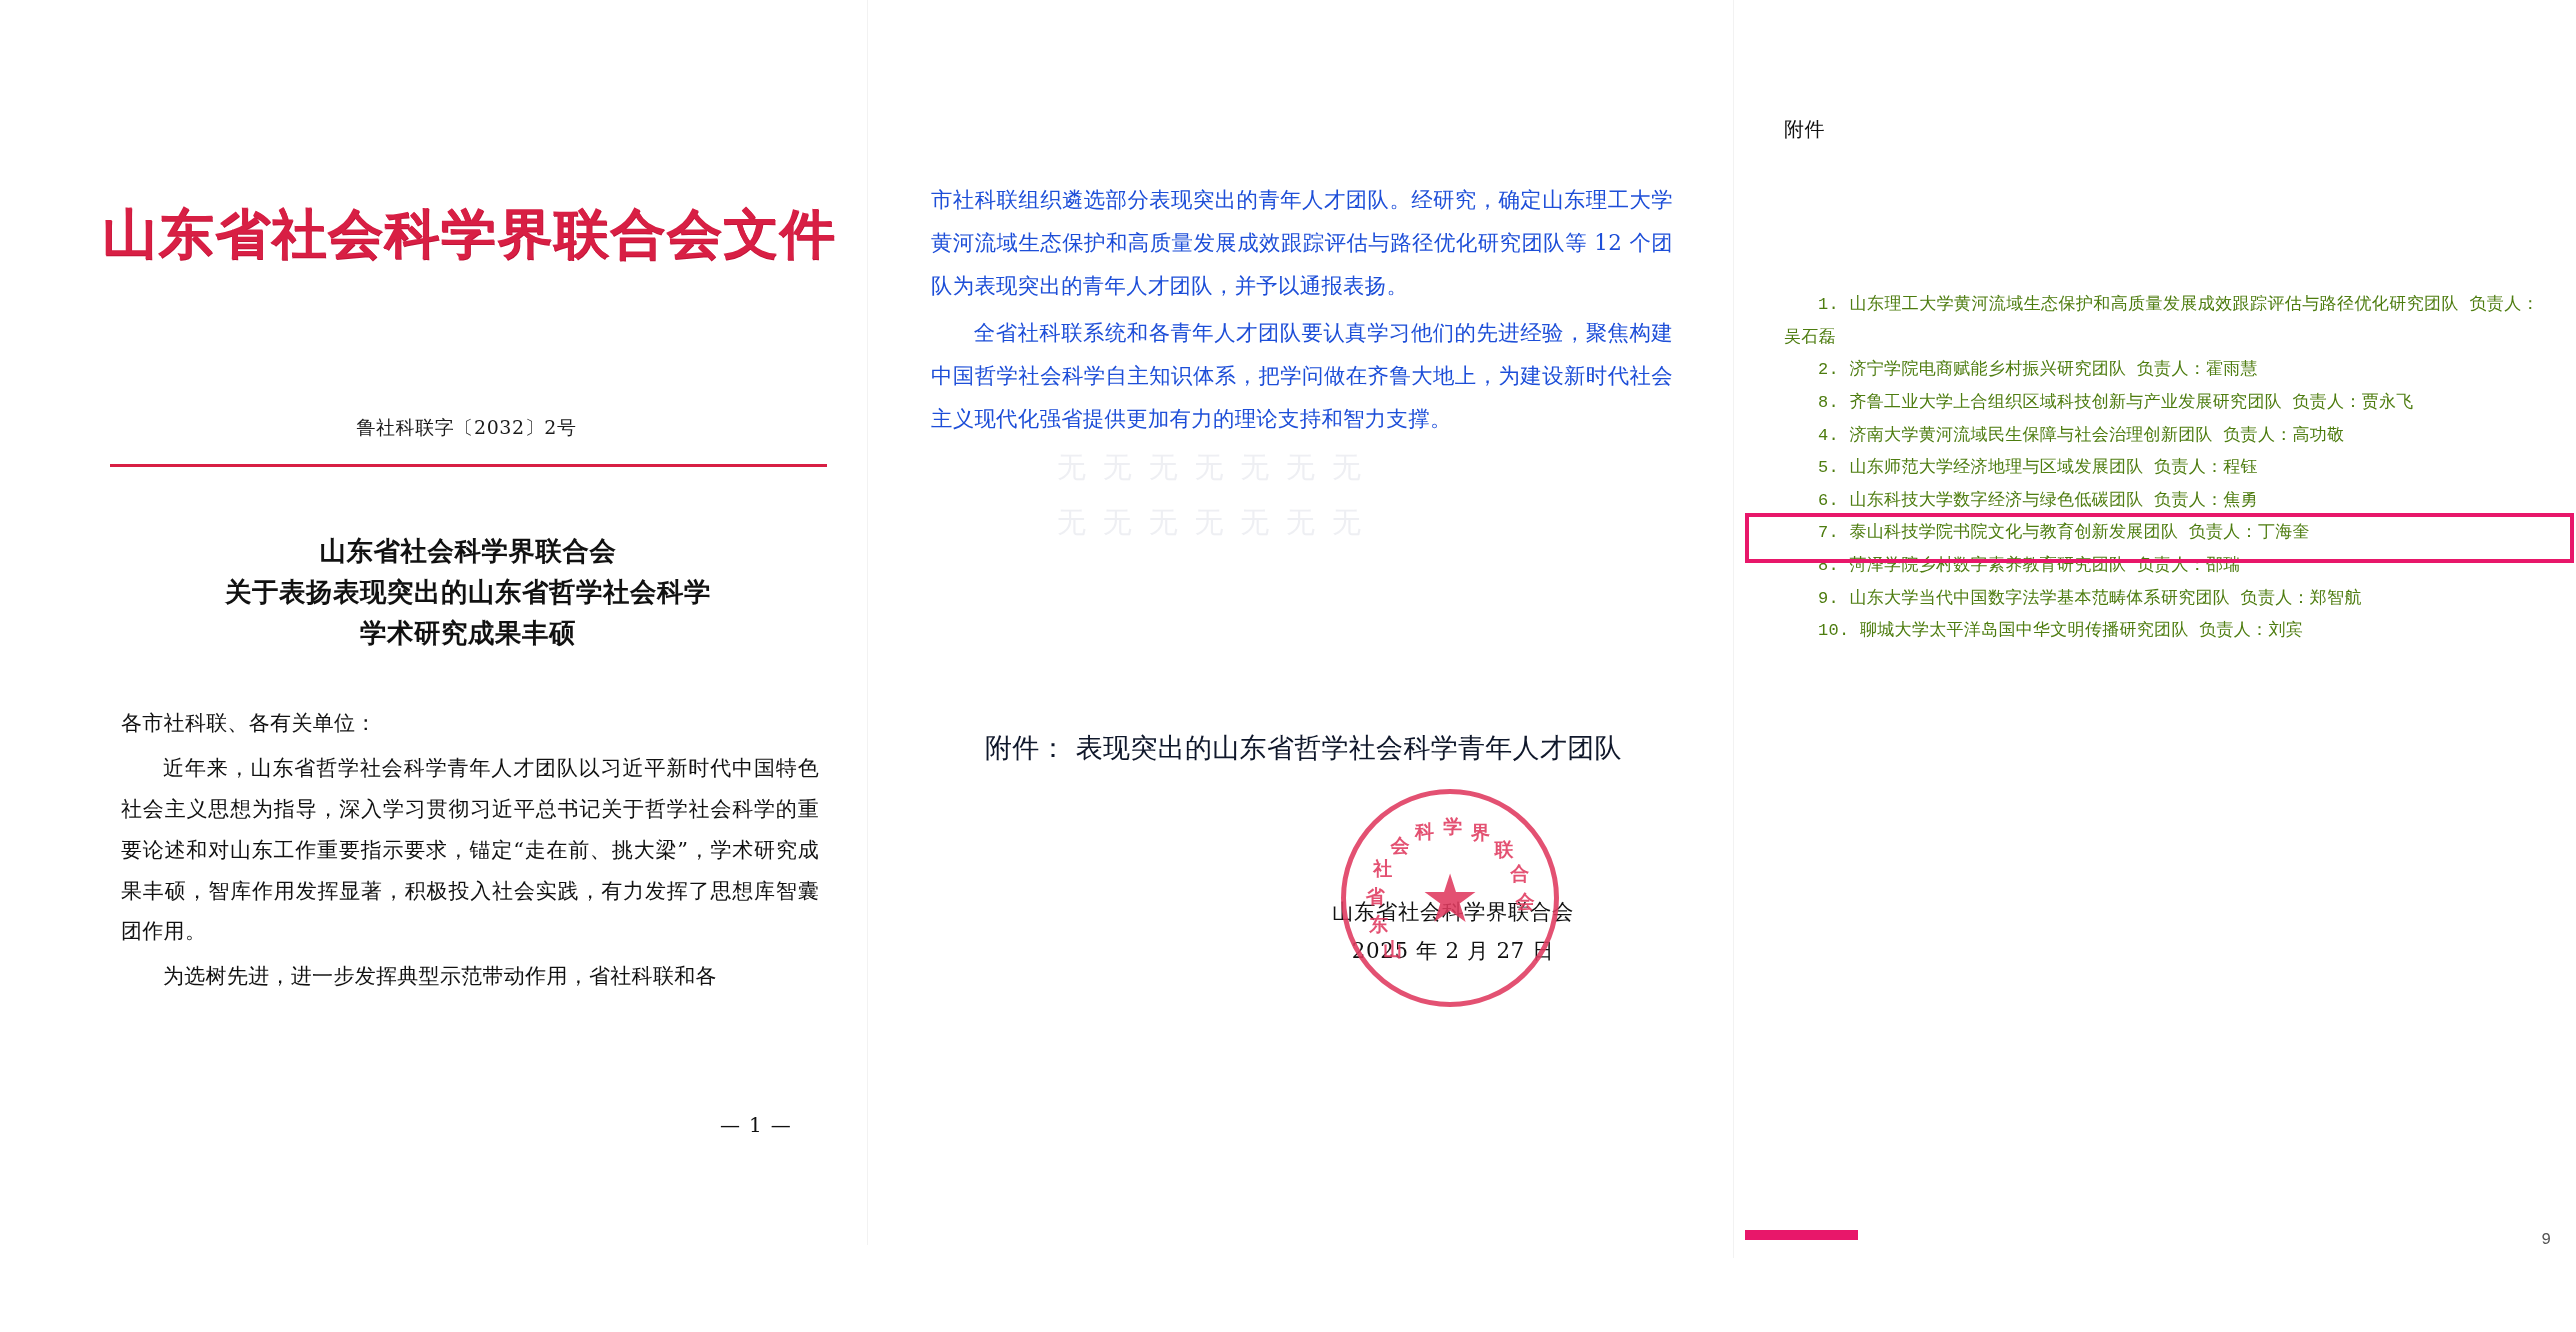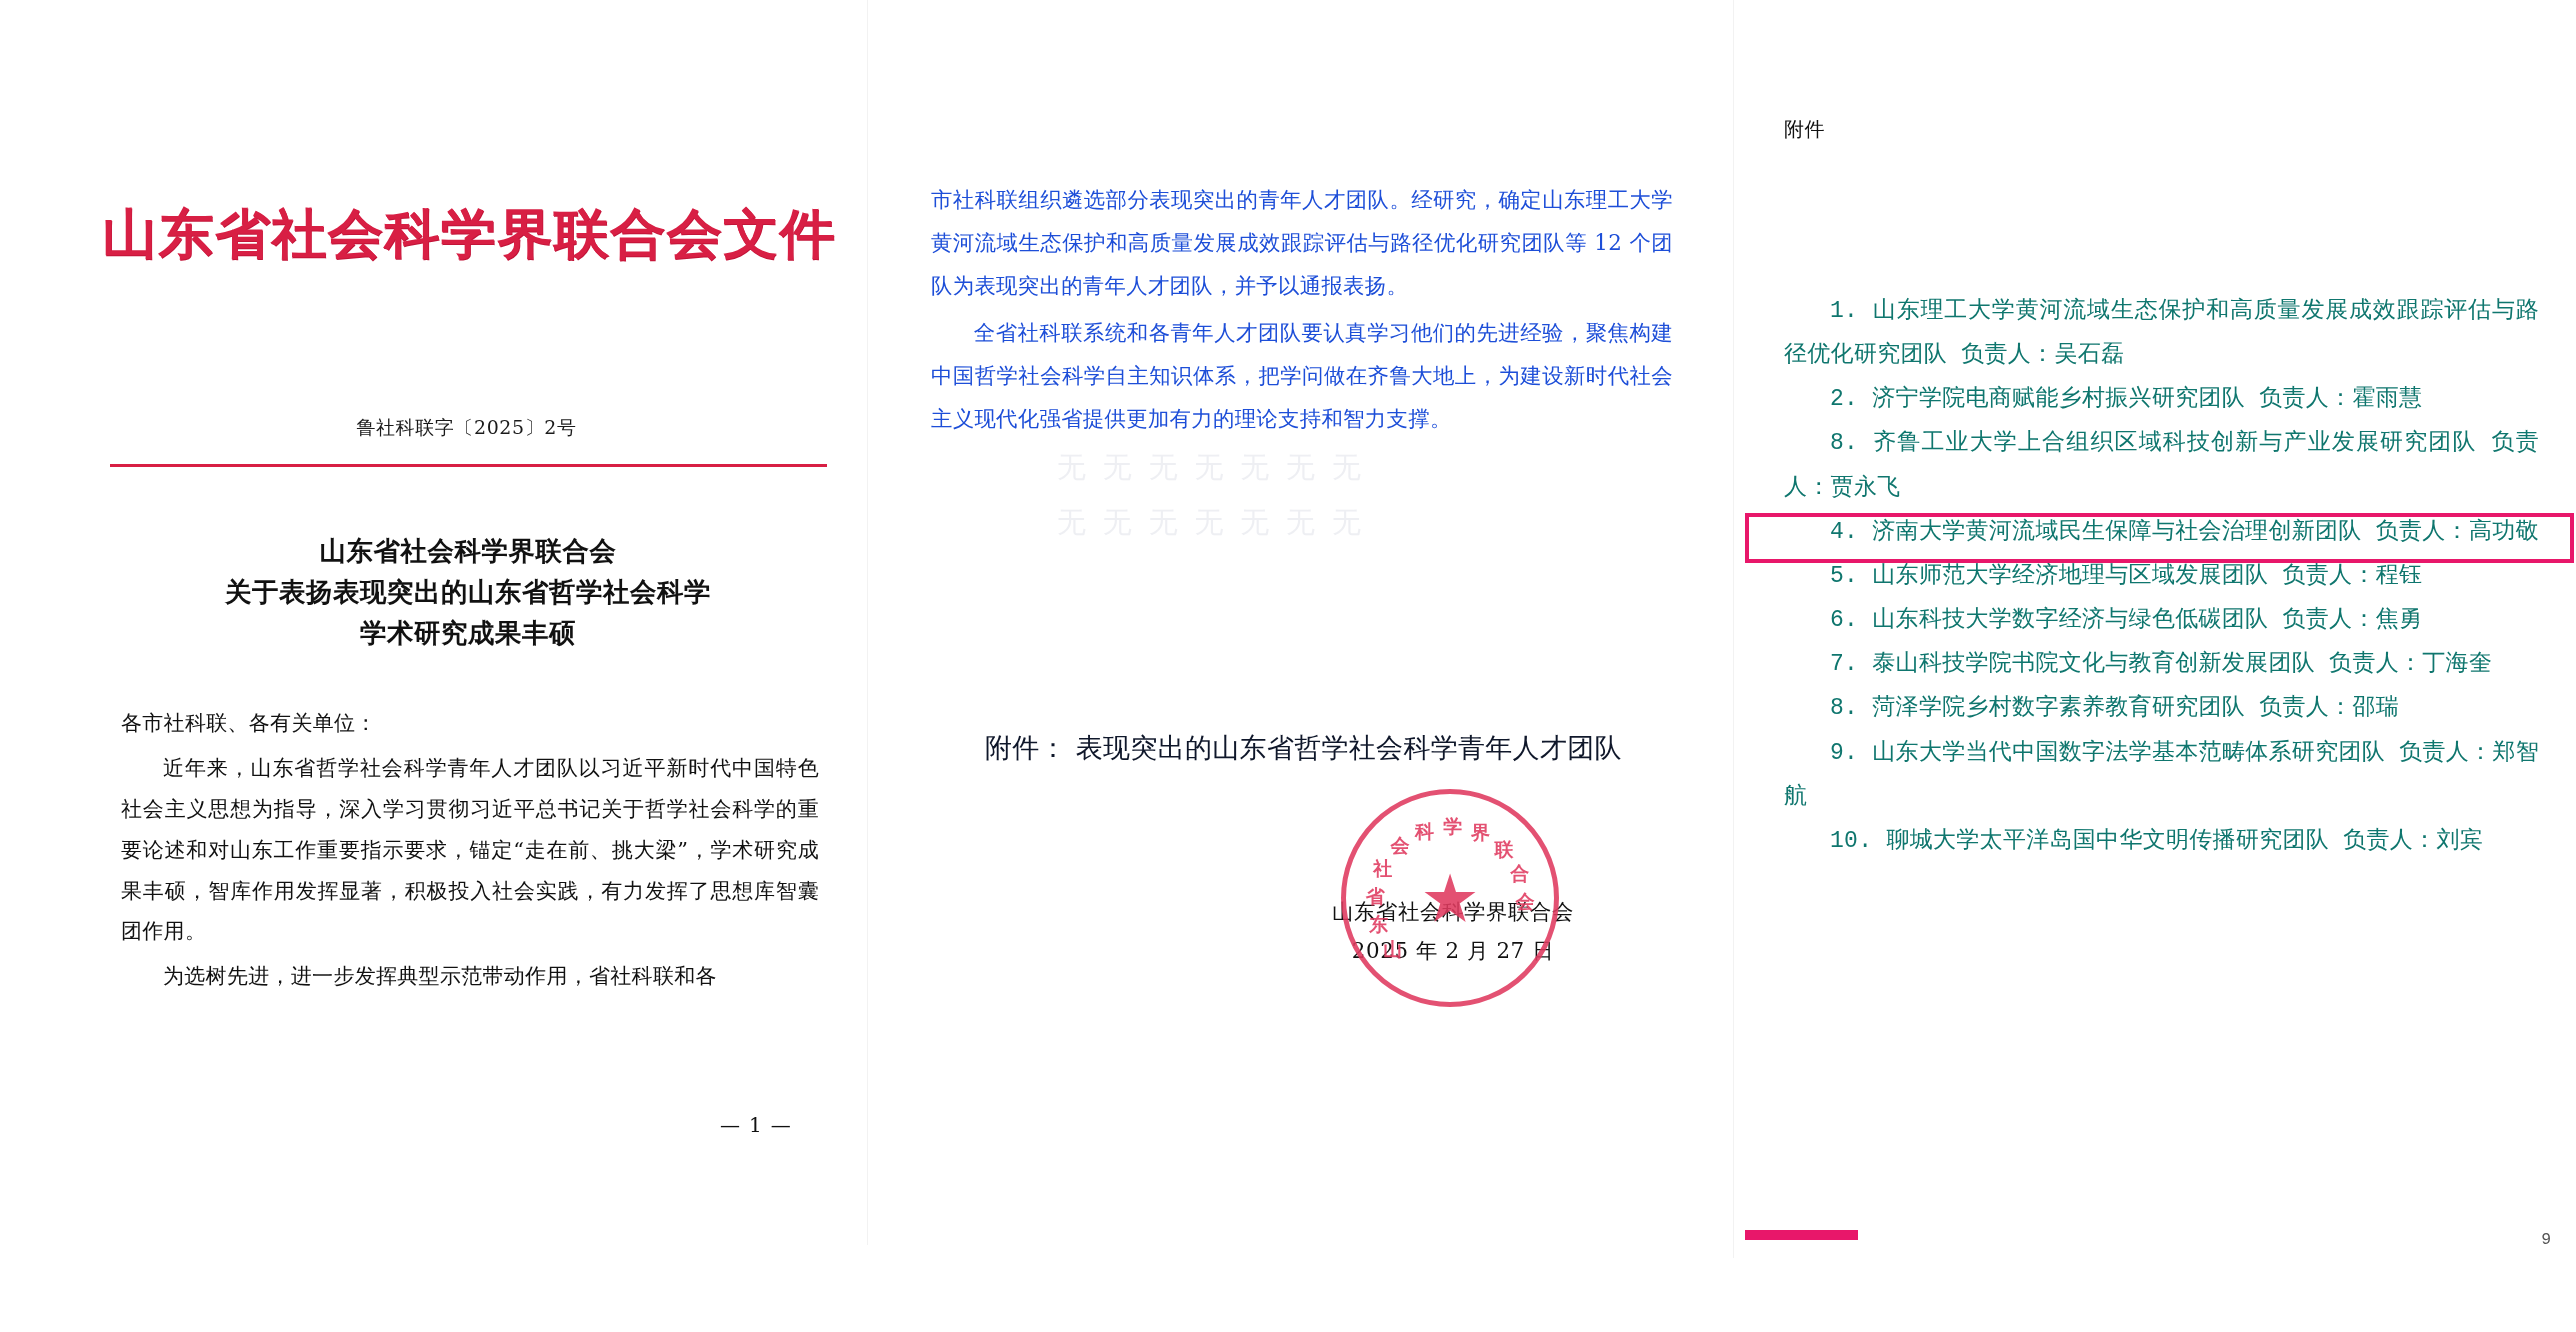--- a/index.html
+++ b/index.html
@@ -225,9 +225,9 @@
     left: 50px;
     top: 289px;
     width: 755px;
-    font-size: 23px;
+    font-size: 17px;
     line-height: 1.92;
-    color: #0f766e;
+    color: #4d7c0f;
     text-align: justify;
     letter-spacing: 0.3px;
   }

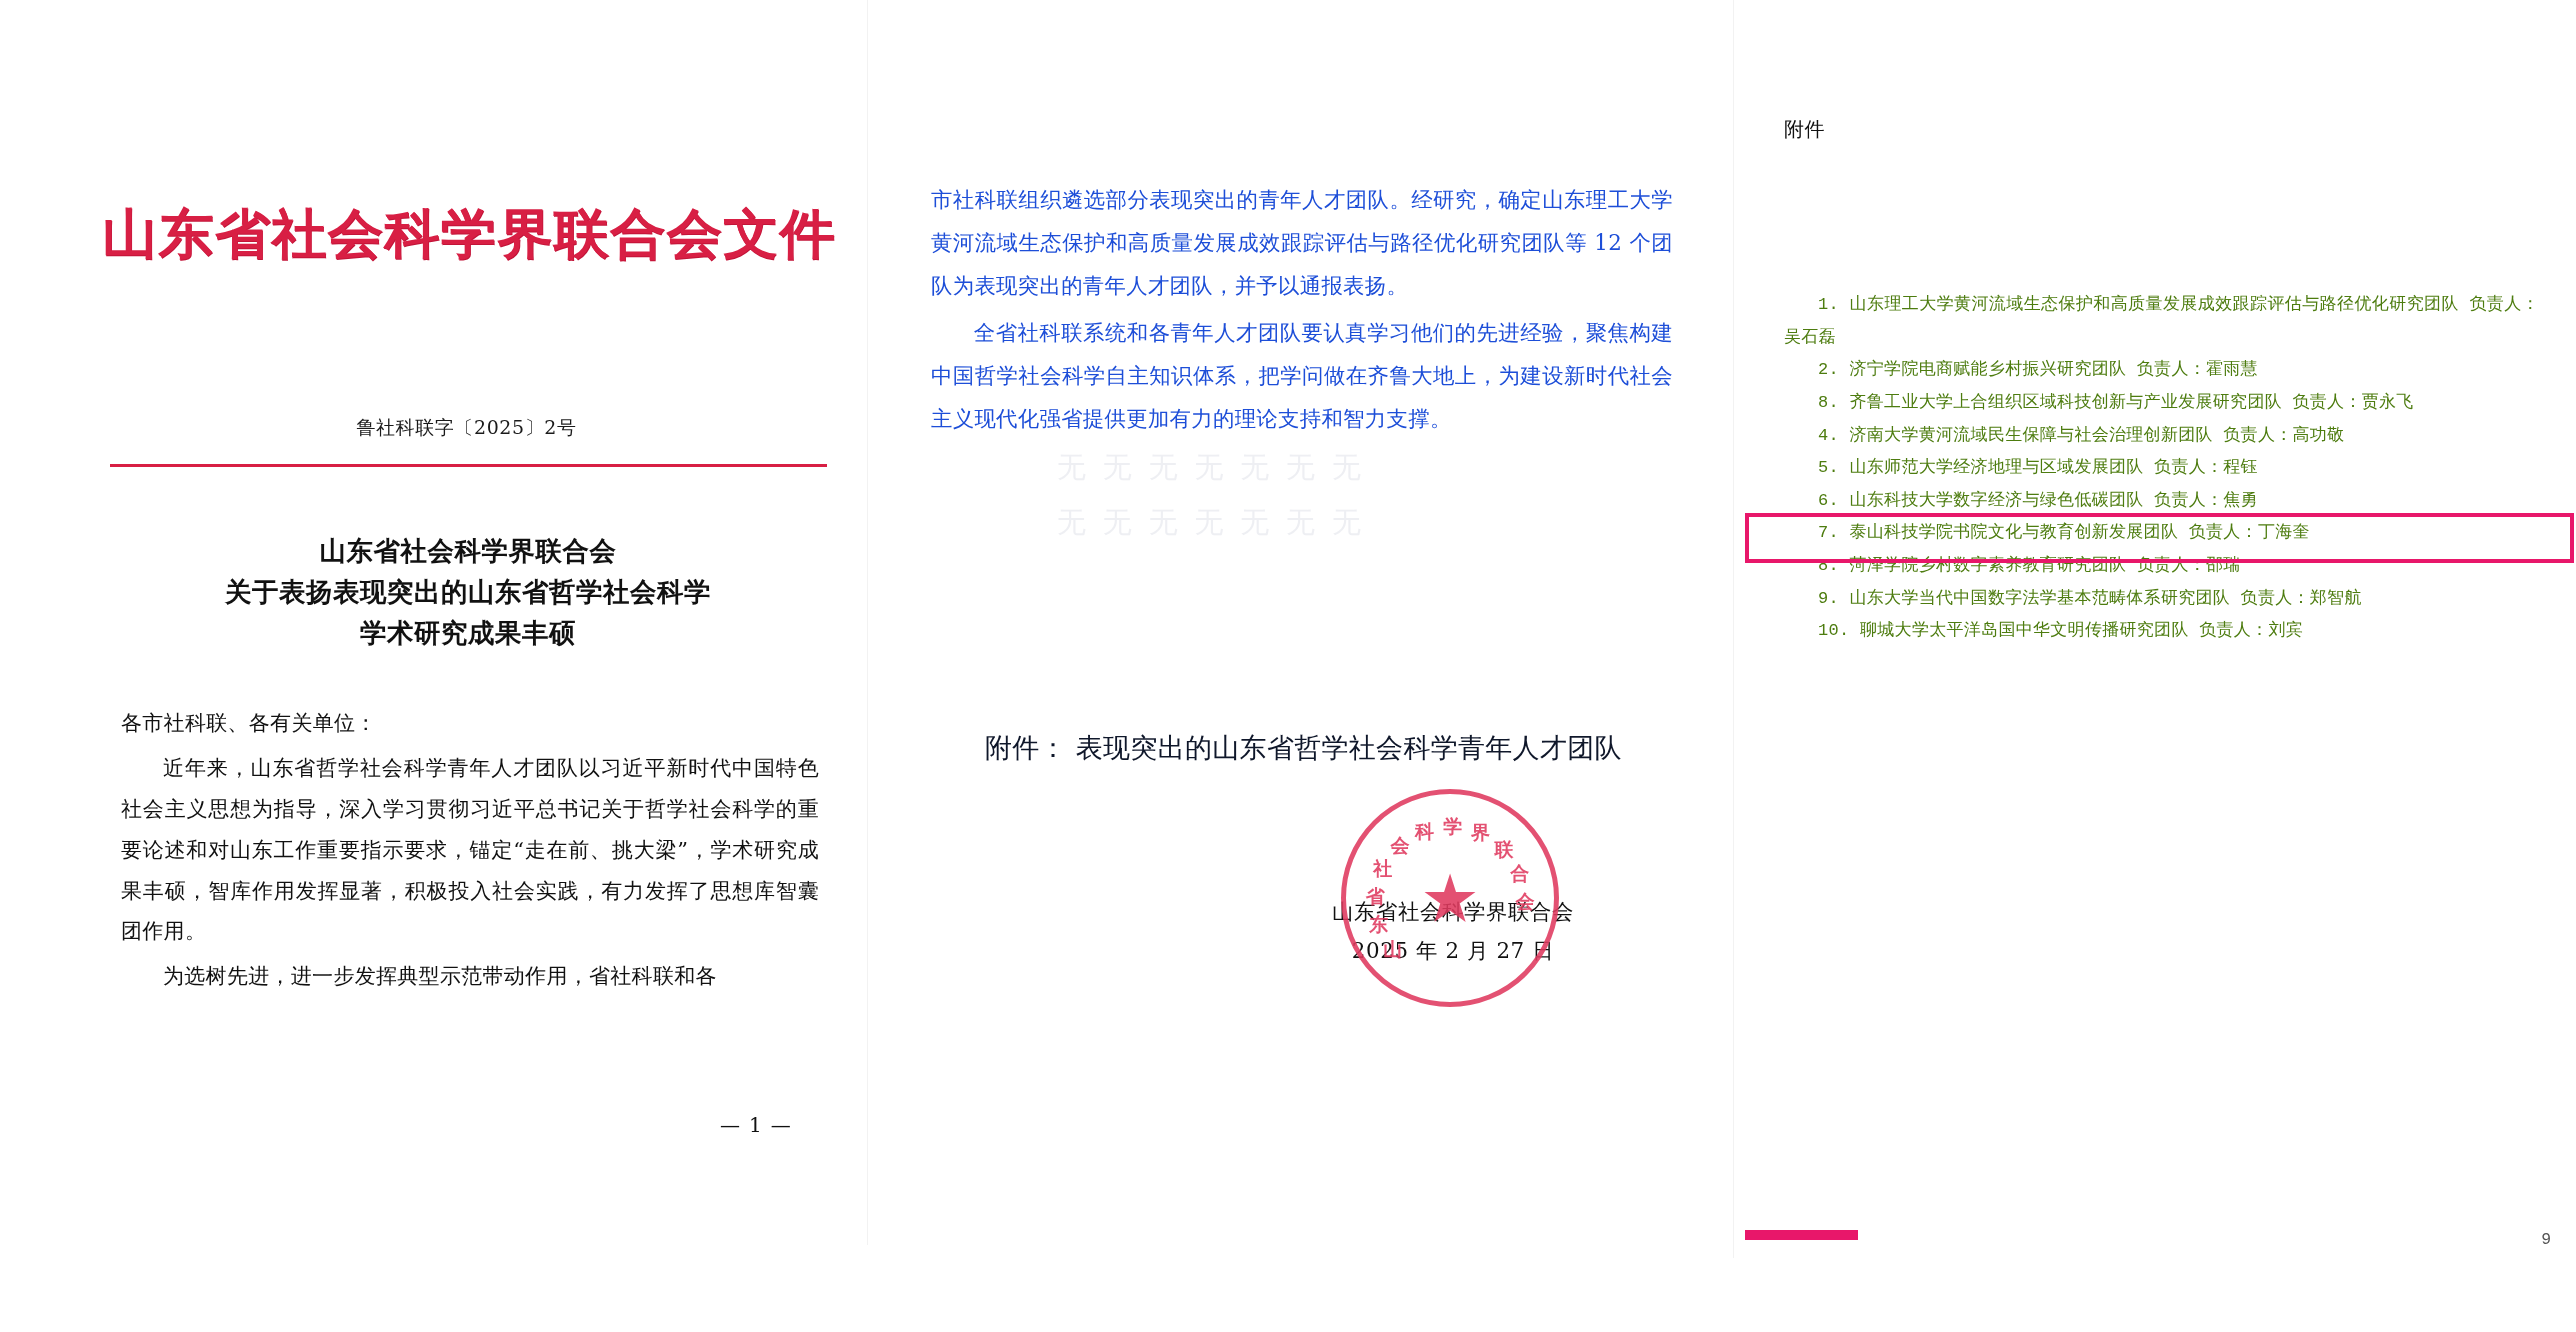--- a/index.html
+++ b/index.html
@@ -283,7 +283,7 @@
 
   <div class="masthead">山东省社会科学界联合会文件</div>
 
-  <div class="doc-number">鲁社科联字〔2025〕2号</div>
+  <div class="doc-number">鲁社科联字〔2032〕2号</div>
 
   <div class="red-rule"></div>
 

